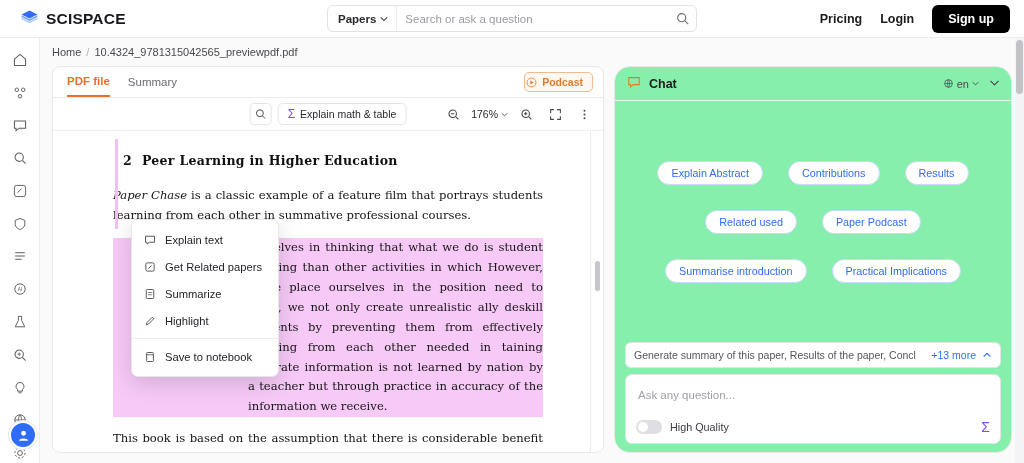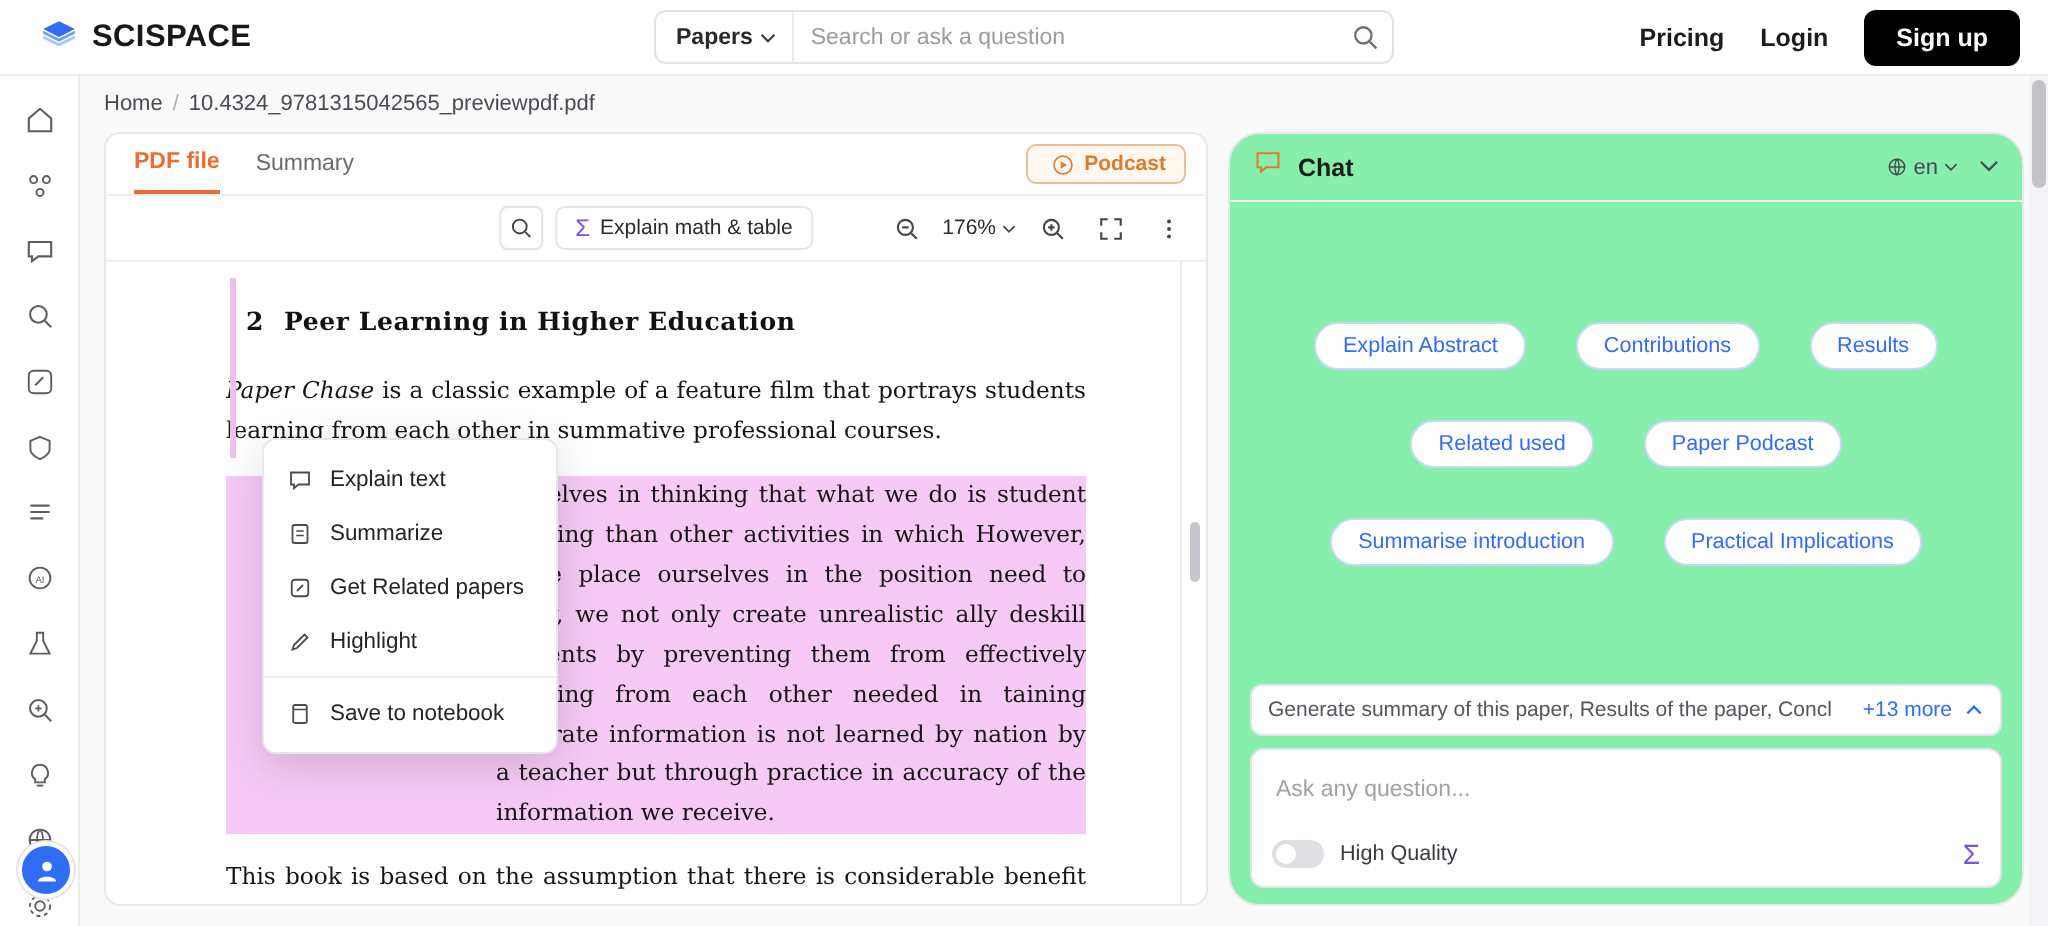--- a/index.html
+++ b/index.html
@@ -111,7 +111,7 @@
     display: flex; align-items: center; gap: 5px;
     border: 1px solid #f0bc8f; background: #fff8f1; color: #e07b2c;
     border-radius: 5px; font-size: 10.5px; font-weight: 600;
-    padding: 3px 9px 3px 12px;
+    padding: 3px 9px 3px 1px;
   }
 
   .pdftoolbar {

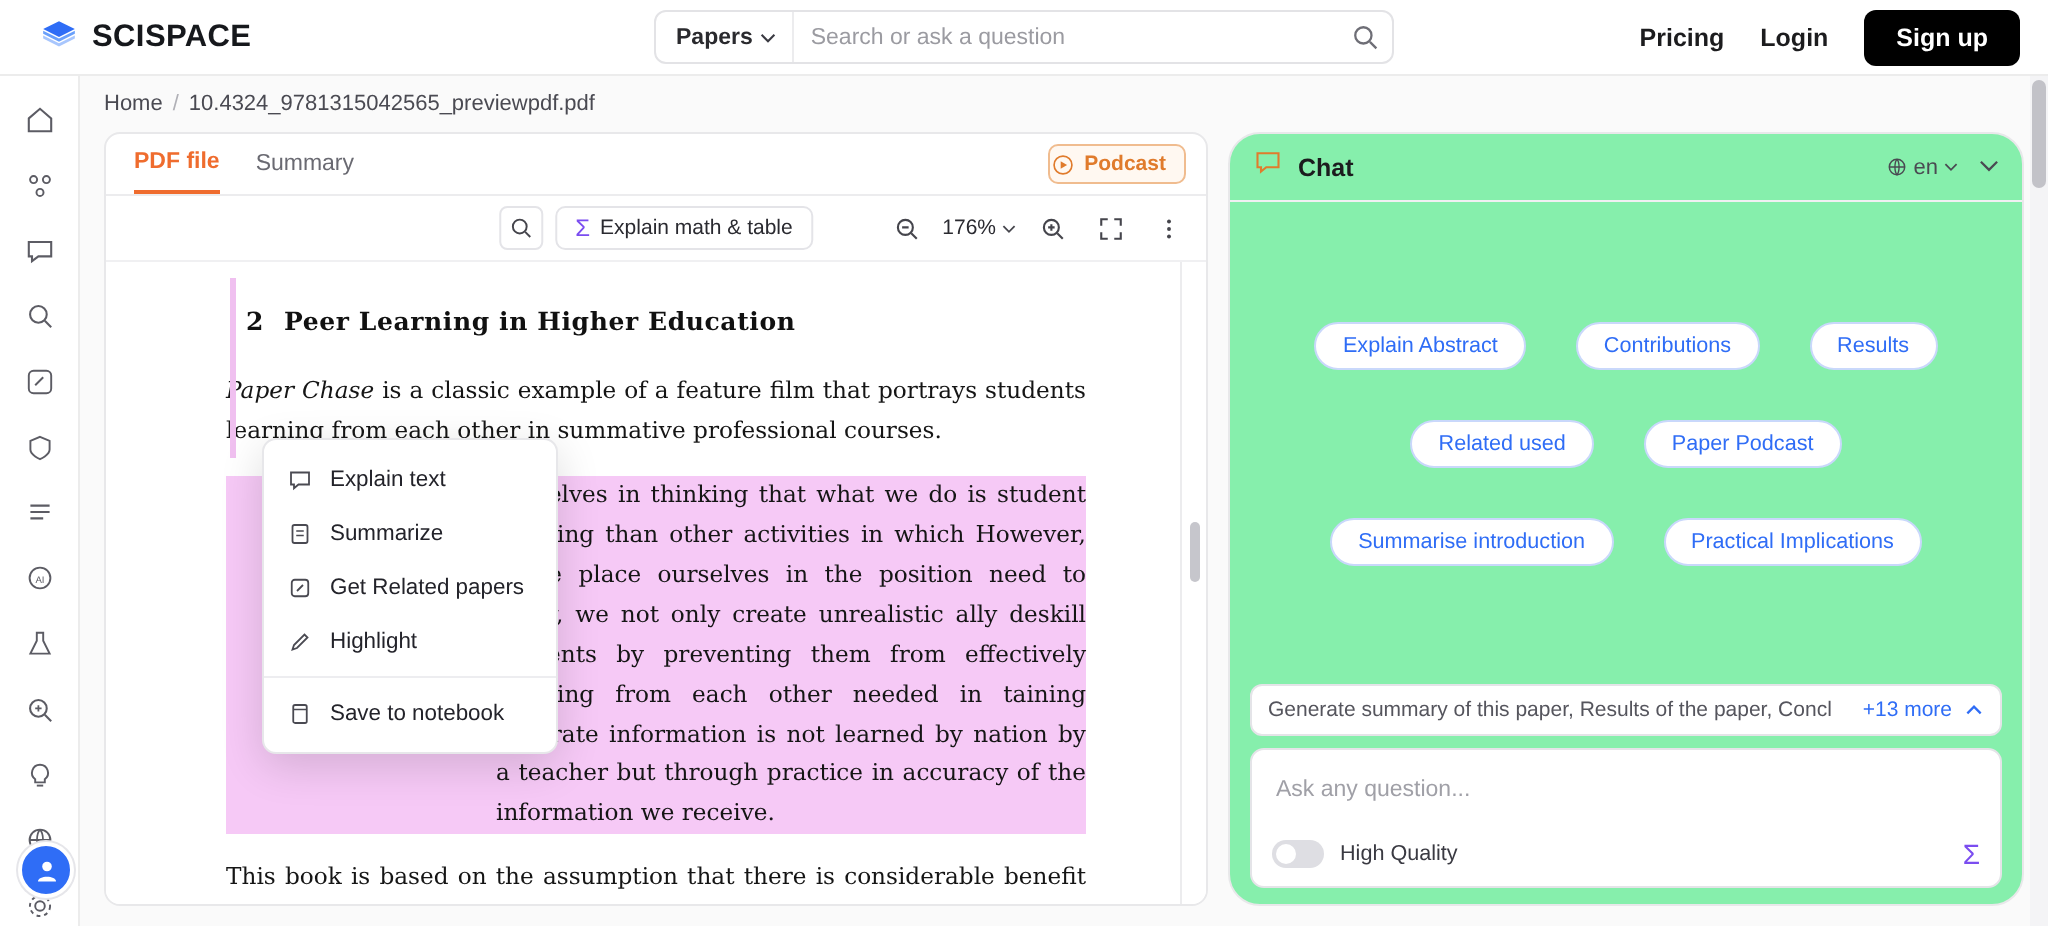--- a/index.html
+++ b/index.html
@@ -454,20 +454,20 @@
               <div class="ctx-item">
                 <span class="ci">
                   <svg width="12" height="12" viewBox="0 0 16 16">
+                      <rect x="2.5" y="2.5" width="11" height="11" rx="2" stroke="#4a4a52" stroke-width="1.2" fill="none"></rect>
+                      <path d="M6 10 L10 6" stroke="#4a4a52" stroke-width="1.2"></path>
+                    </svg>
+                </span>
+                <span>Get Related papers</span>
+              </div>
+              <div class="ctx-item">
+                <span class="ci">
+                  <svg width="12" height="12" viewBox="0 0 16 16">
                       <rect x="3" y="2" width="10" height="12" rx="1.3" stroke="#4a4a52" stroke-width="1.2" fill="none"></rect>
                       <path d="M5.5 6 H10.5 M5.5 9 H10.5" stroke="#4a4a52" stroke-width="1"></path>
                     </svg>
                 </span>
                 <span>Summarize</span>
-              </div>
-              <div class="ctx-item">
-                <span class="ci">
-                  <svg width="12" height="12" viewBox="0 0 16 16">
-                      <rect x="2.5" y="2.5" width="11" height="11" rx="2" stroke="#4a4a52" stroke-width="1.2" fill="none"></rect>
-                      <path d="M6 10 L10 6" stroke="#4a4a52" stroke-width="1.2"></path>
-                    </svg>
-                </span>
-                <span>Get Related papers</span>
               </div>
               <div class="ctx-item">
                 <span class="ci">

